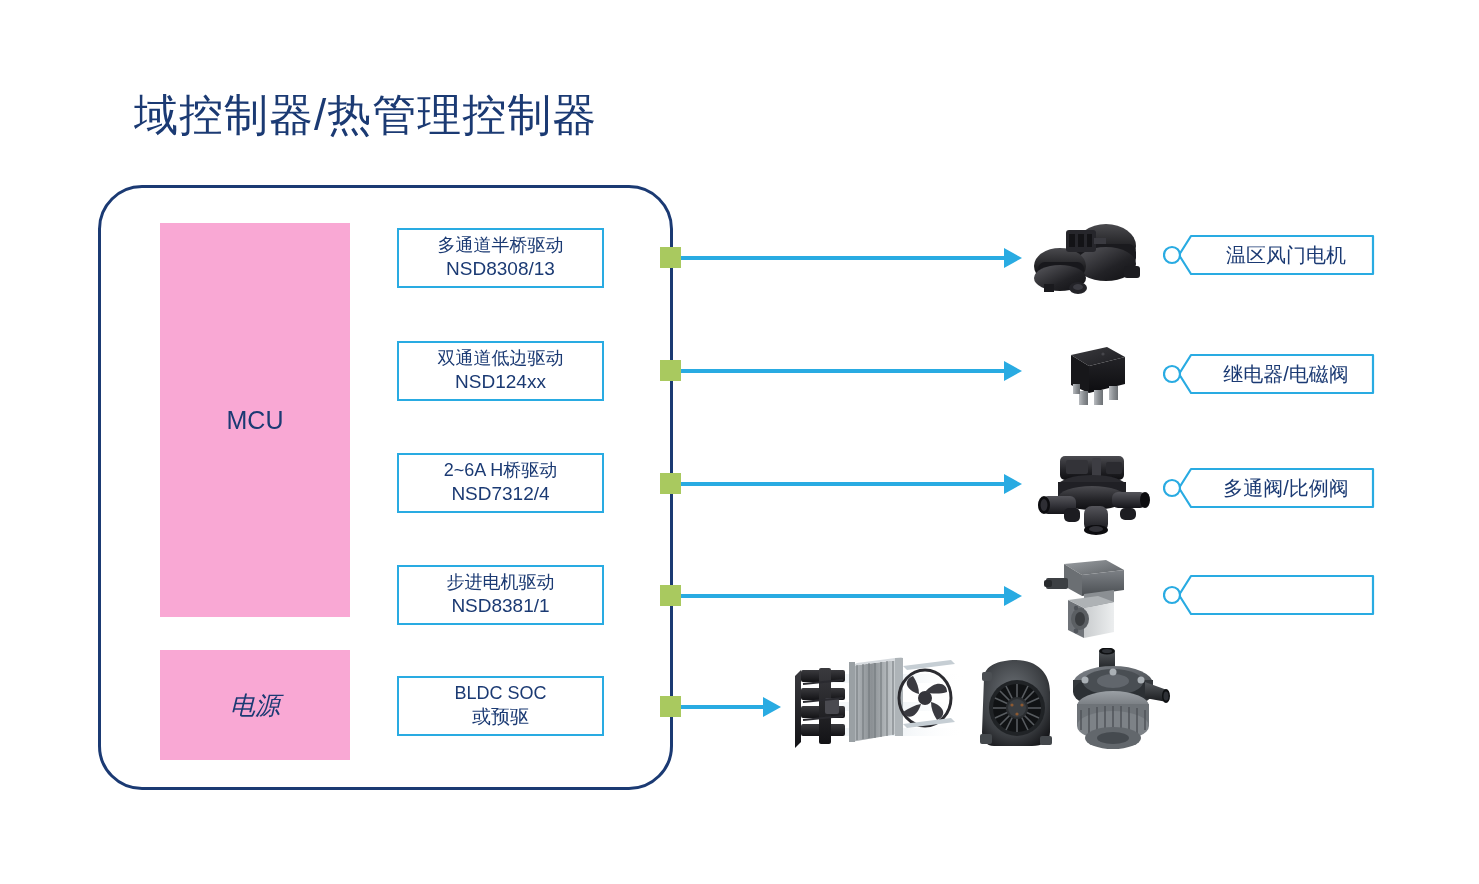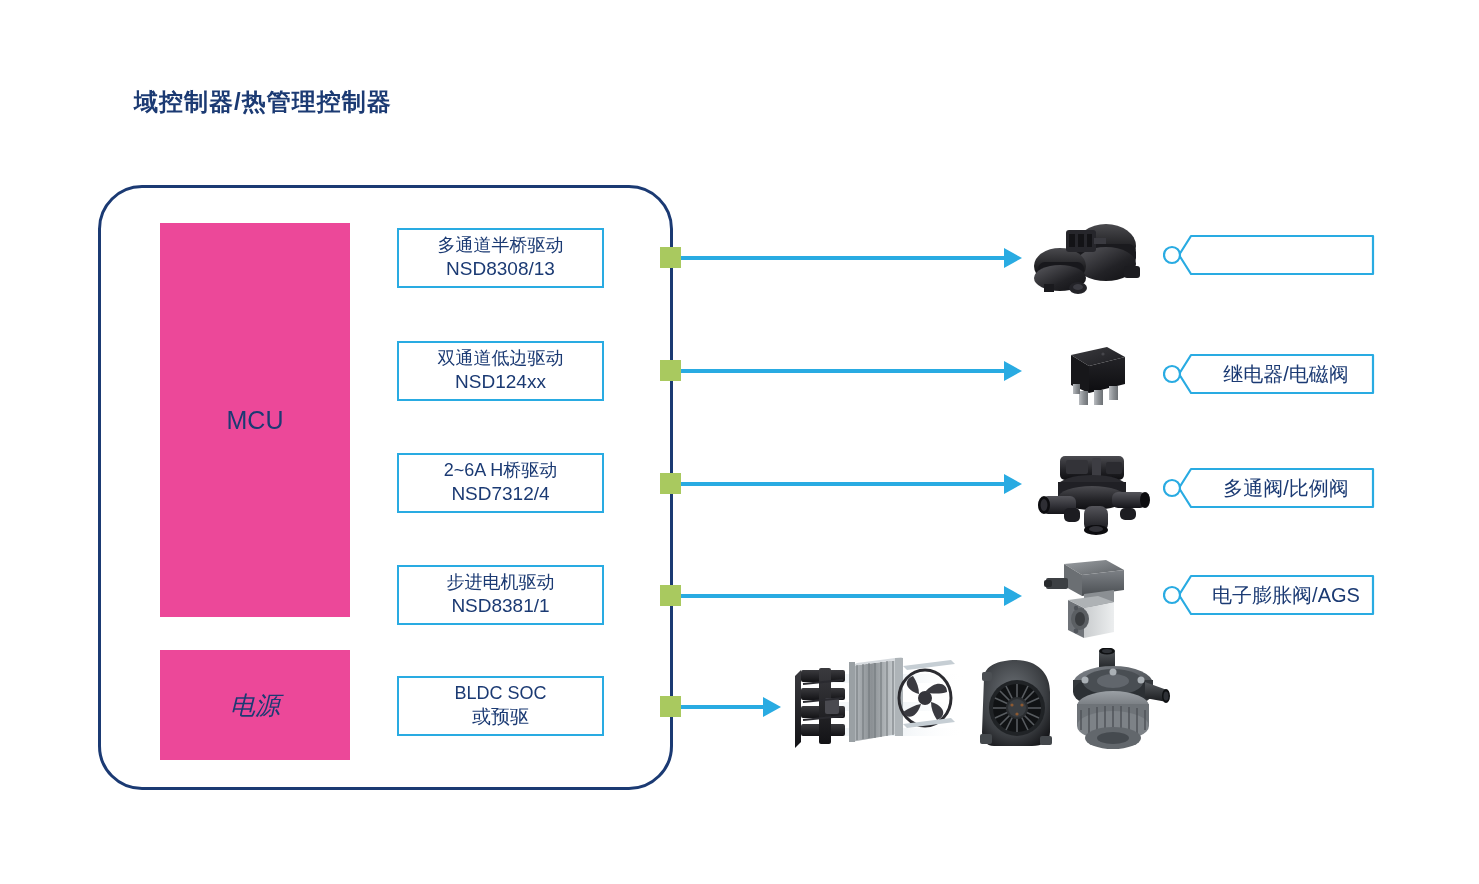--- a/index.html
+++ b/index.html
@@ -23,8 +23,8 @@
     position: absolute;
     left: 134px;
     top: 86px;
-    font-size: 24px;
-    font-weight: bold;
+    font-size: 44px;
+    font-weight: normal;
     color: #1b3a73;
     letter-spacing: 1px;
     white-space: nowrap;

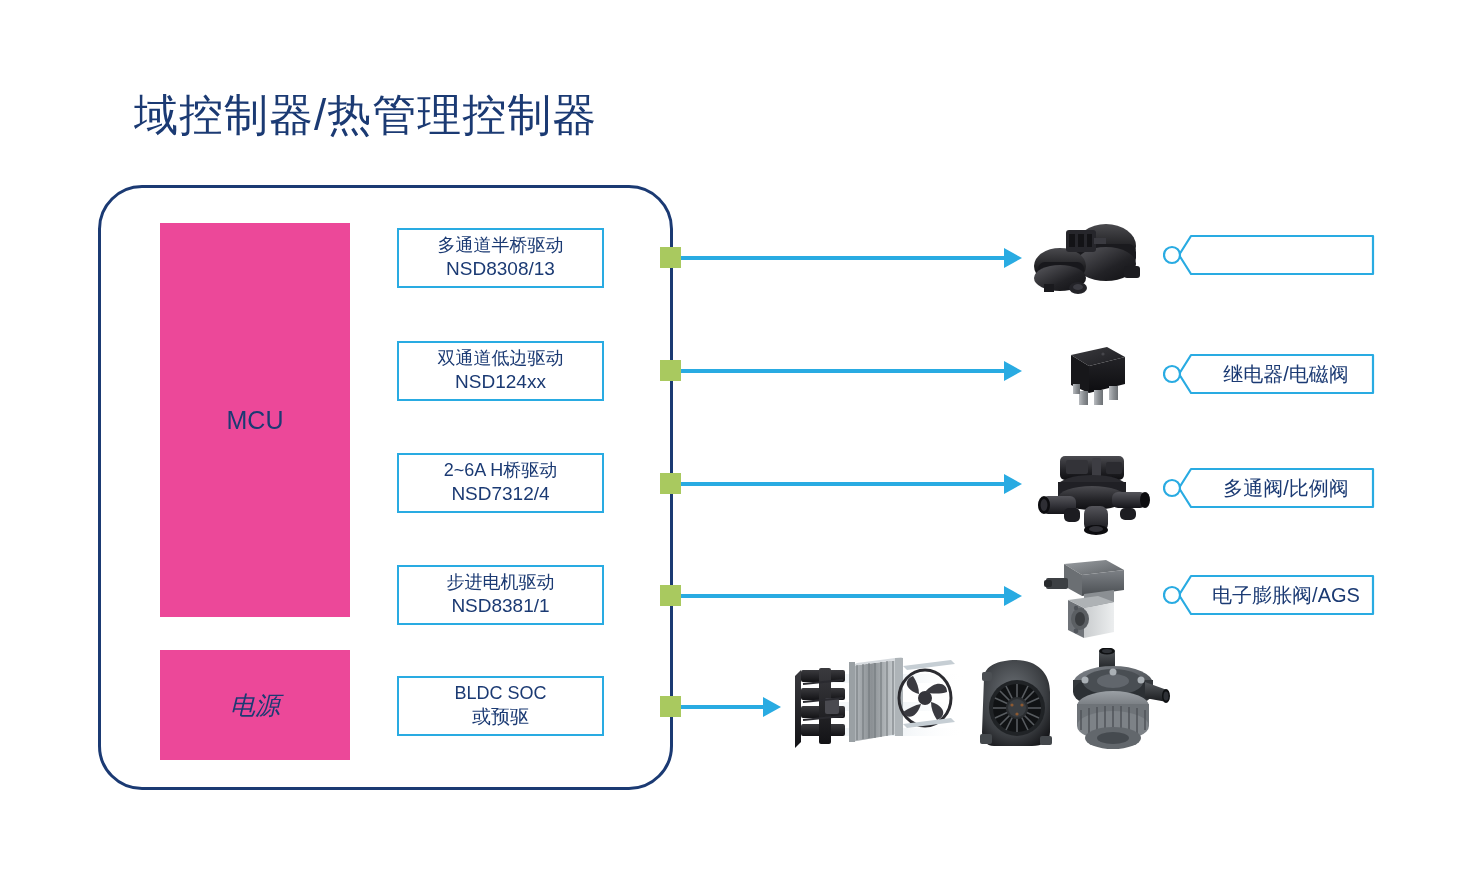--- a/index.html
+++ b/index.html
@@ -481,6 +481,7 @@
       <path d="M28 3 L210 3 L210 41 L28 41 L16 22 Z" stroke="#29abe2" stroke-width="2.2" fill="#ffffff" stroke-linejoin="round"></path>
       <circle cx="9" cy="22" r="8" stroke="#29abe2" stroke-width="2.2" fill="#ffffff"></circle>
     </svg>
+    <div class="tag-text">温区风门电机</div>
   </div>
 
   <div class="tag" style="left:1163px; top:466px;">

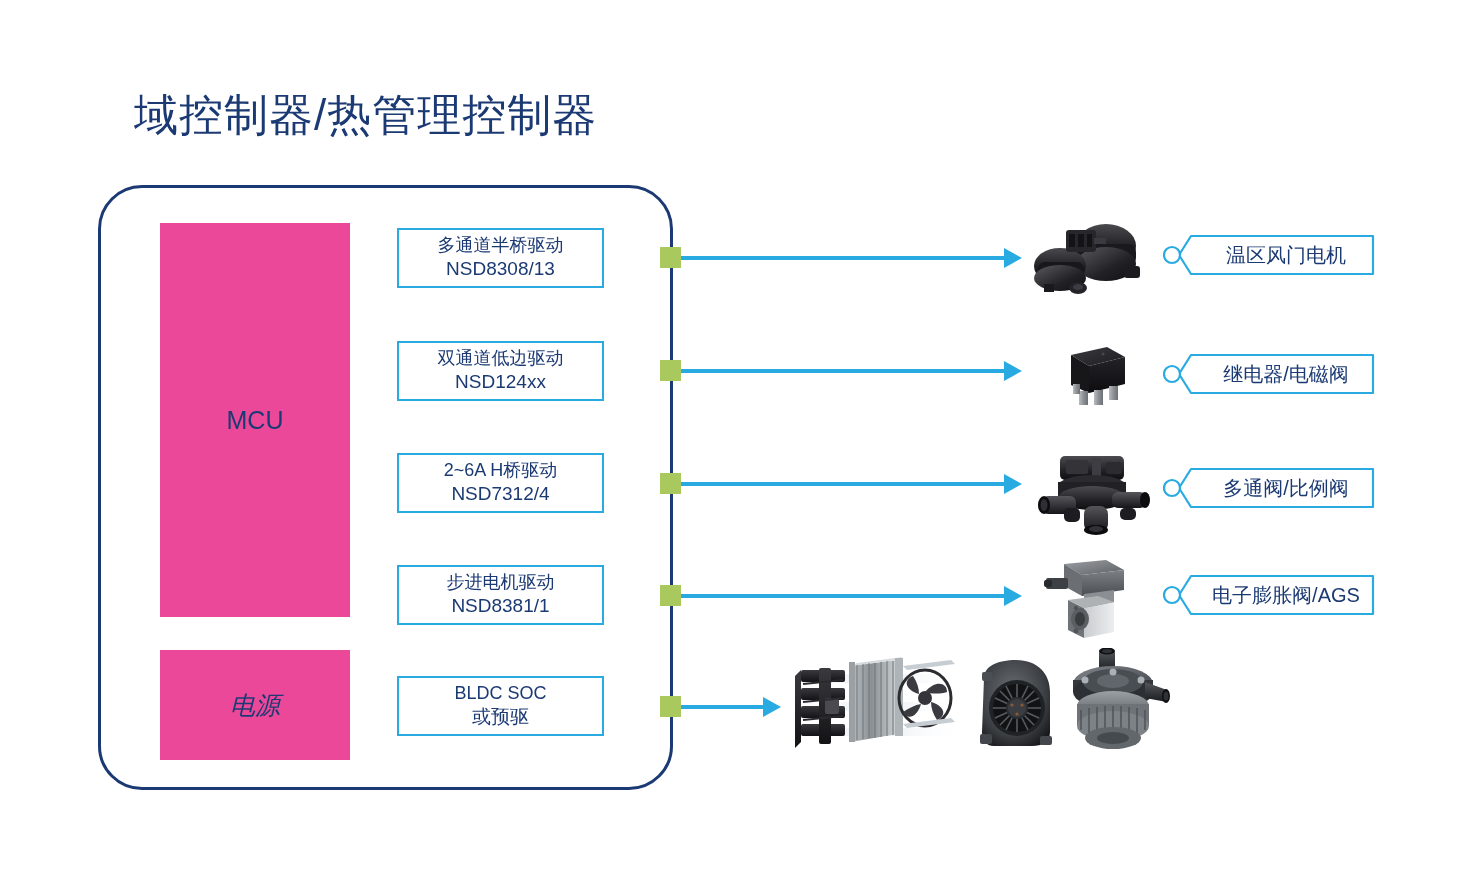--- a/index.html
+++ b/index.html
@@ -46,7 +46,7 @@
   
   .blue-block {
     position: absolute;
-    background: #ec4899;
+    background: #f9a8d4;
     color: #1b3a73;
     display: flex;
     align-items: center;

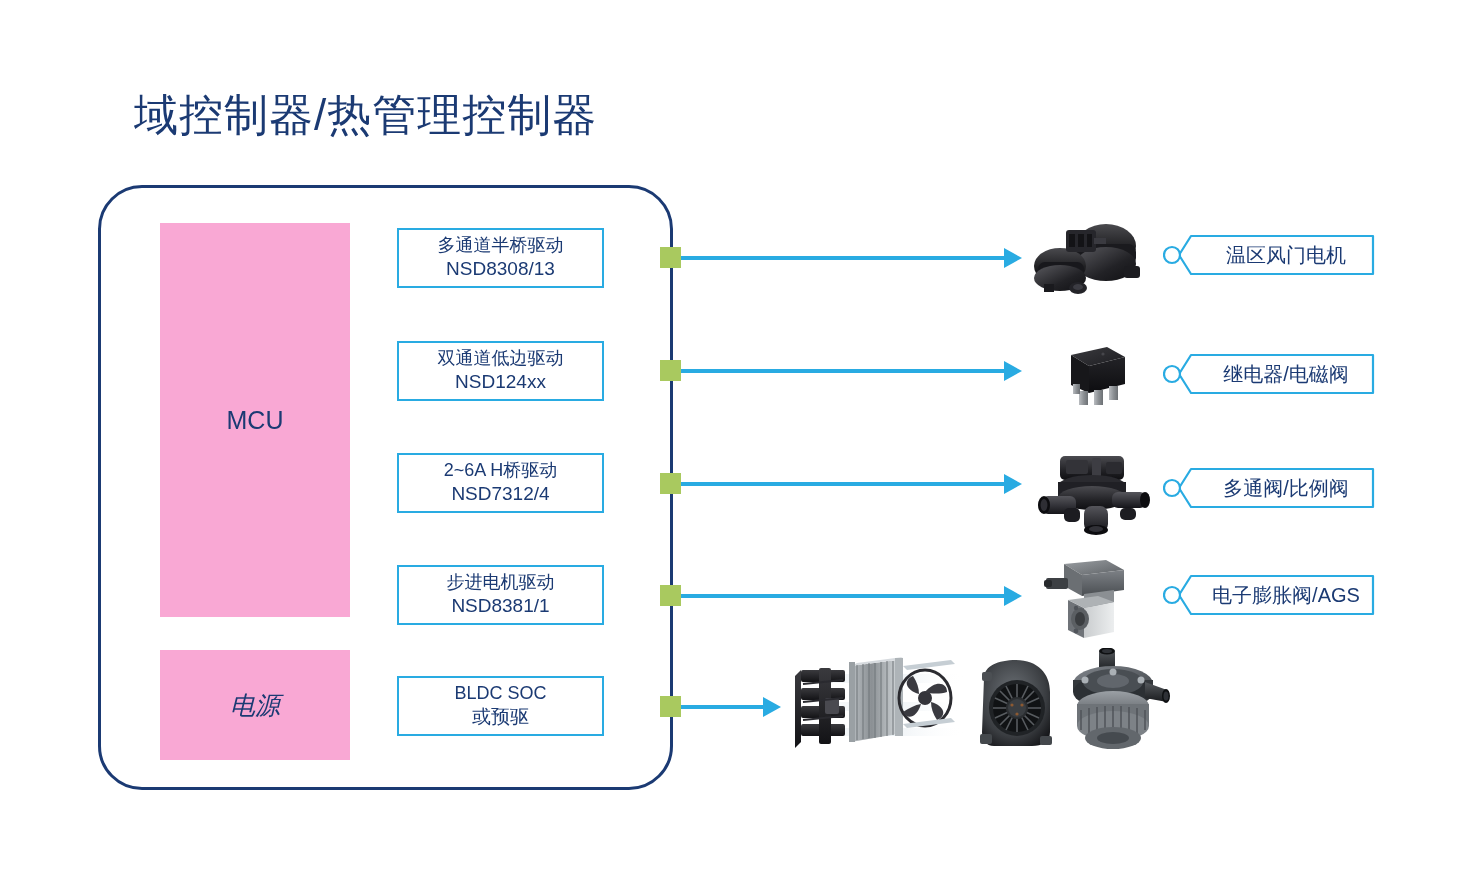--- a/index.html
+++ b/index.html
@@ -505,7 +505,6 @@
       <path d="M28 3 L210 3 L210 41 L28 41 L16 22 Z" stroke="#29abe2" stroke-width="2.2" fill="#ffffff" stroke-linejoin="round"></path>
       <circle cx="9" cy="22" r="8" stroke="#29abe2" stroke-width="2.2" fill="#ffffff"></circle>
     </svg>
-    <div class="tag-text">电子膨胀阀/AGS</div>
   </div>
 
 

